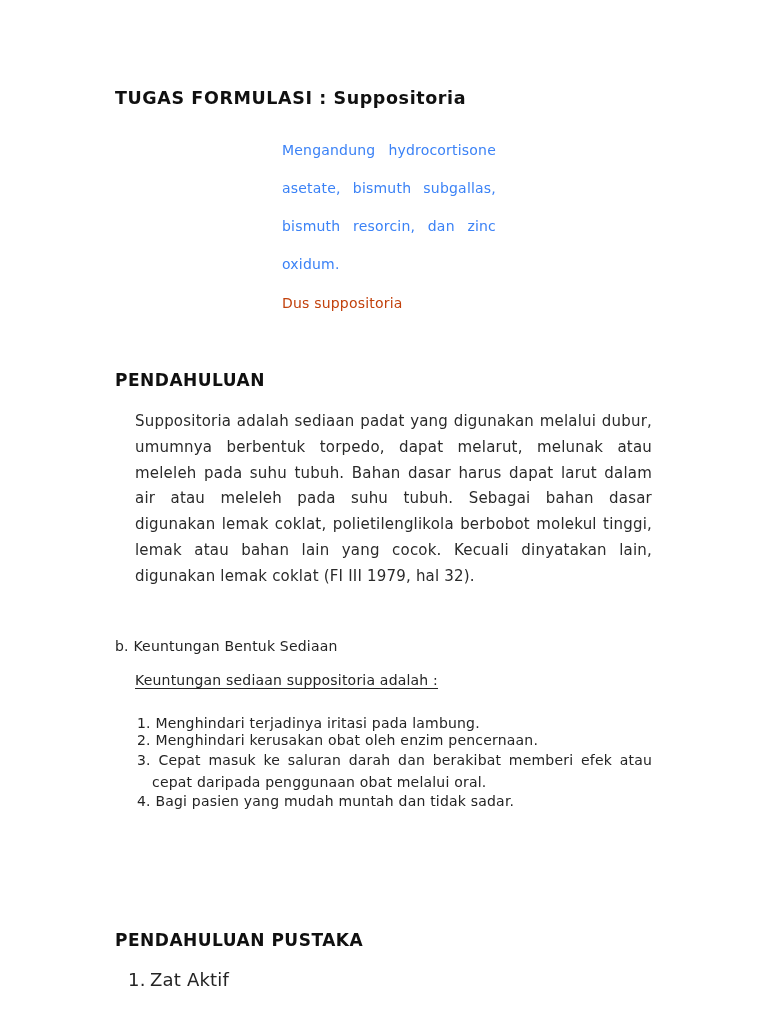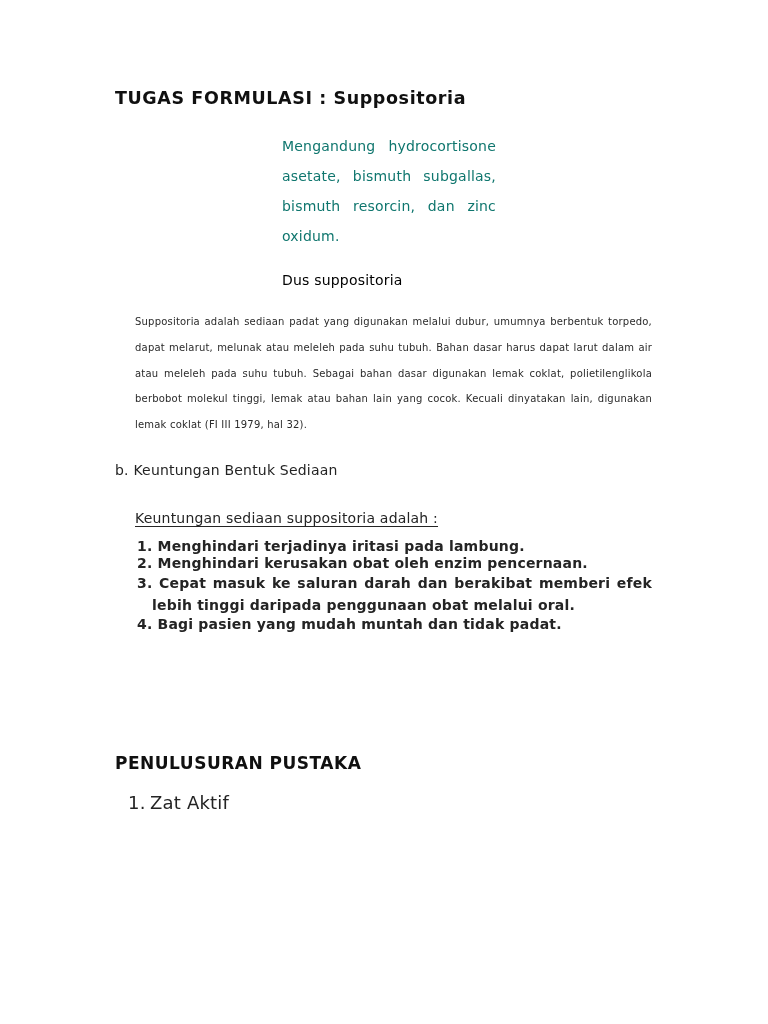--- a/index.html
+++ b/index.html
@@ -32,10 +32,10 @@
   }
   .comp-text {
     font-size: 14px;
-    line-height: 30px;
+    line-height: 38px;
     letter-spacing: 0.2px;
     text-align: justify;
-    color: #0f766e;
+    color: #3b82f6;
   }
   .packaging-text {
     margin-top: 19px;

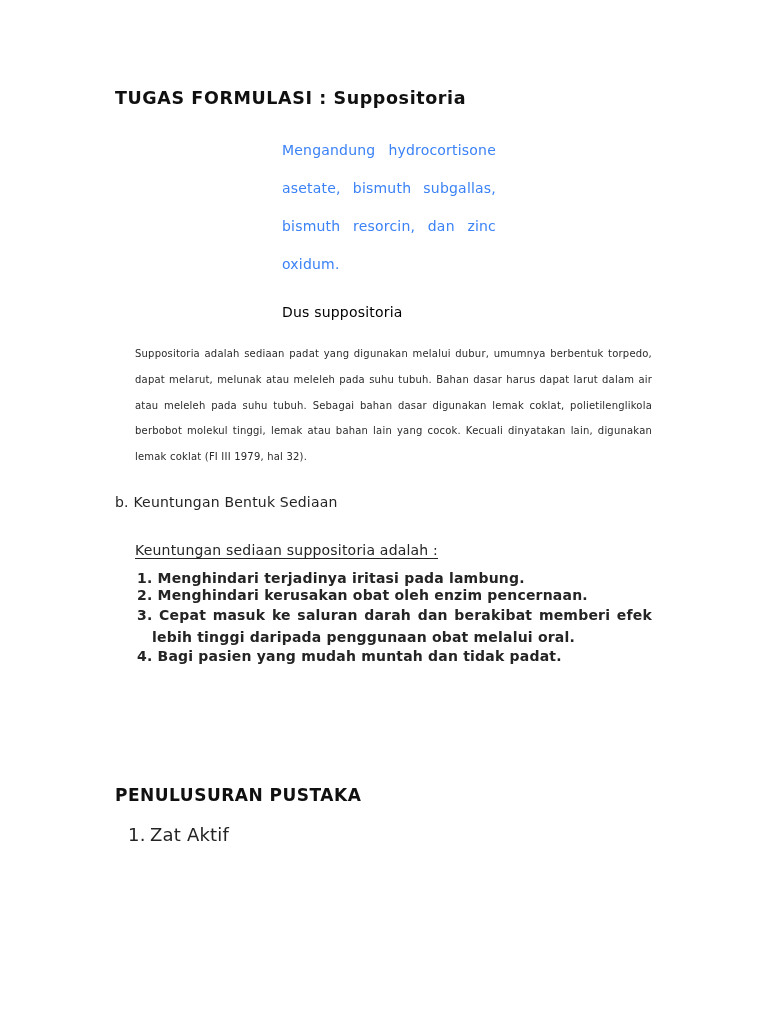--- a/index.html
+++ b/index.html
@@ -38,11 +38,11 @@
     color: #3b82f6;
   }
   .packaging-text {
-    margin-top: 19px;
+    margin-top: 10px;
     font-size: 14px;
     line-height: 20px;
     letter-spacing: 0.2px;
-    color: #000000;
+    color: #c2410c;
   }
   h2.section-heading {
     font-size: 17px;

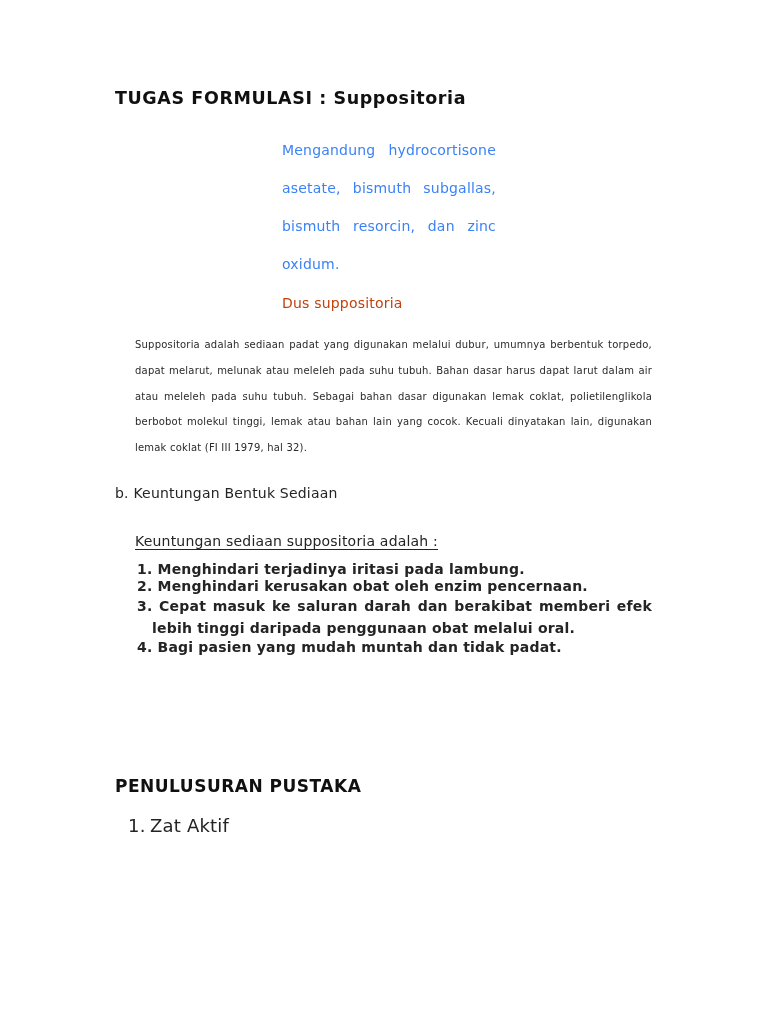--- a/index.html
+++ b/index.html
@@ -124,6 +124,7 @@
     <p class="packaging-text">Dus suppositoria</p>
   </div>
 
+  <h2 class="section-heading pendahuluan">PENDAHULUAN</h2>
 
 
   <p class="def-par">Suppositoria adalah sediaan padat yang digunakan melalui dubur, umumnya berbentuk torpedo, dapat melarut, melunak atau meleleh pada suhu tubuh. Bahan dasar harus dapat larut dalam air atau meleleh pada suhu tubuh. Sebagai bahan dasar digunakan lemak coklat, polietilenglikola berbobot molekul tinggi, lemak atau bahan lain yang cocok. Kecuali dinyatakan lain, digunakan lemak coklat (FI III 1979, hal 32).</p>

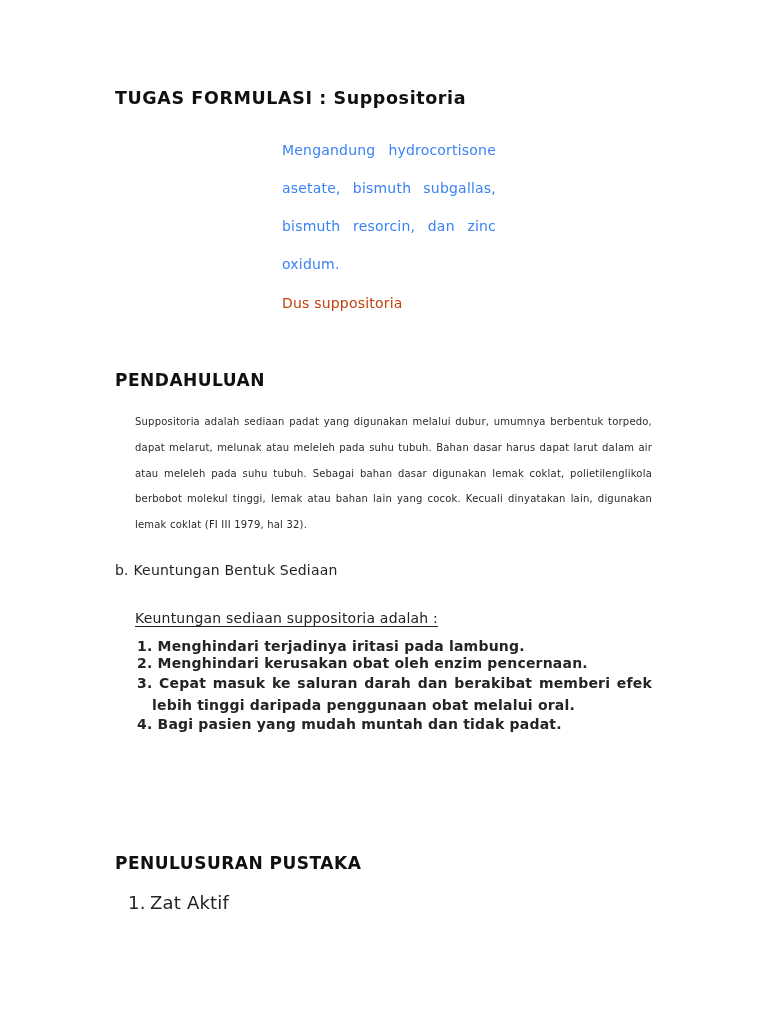--- a/index.html
+++ b/index.html
@@ -65,7 +65,7 @@
     margin-left: 20px;
     margin-top: 19px;
     width: 517px;
-    font-size: 10px;
+    font-size: 15px;
     line-height: 25.8px;
     letter-spacing: 0.2px;
     text-align: justify;

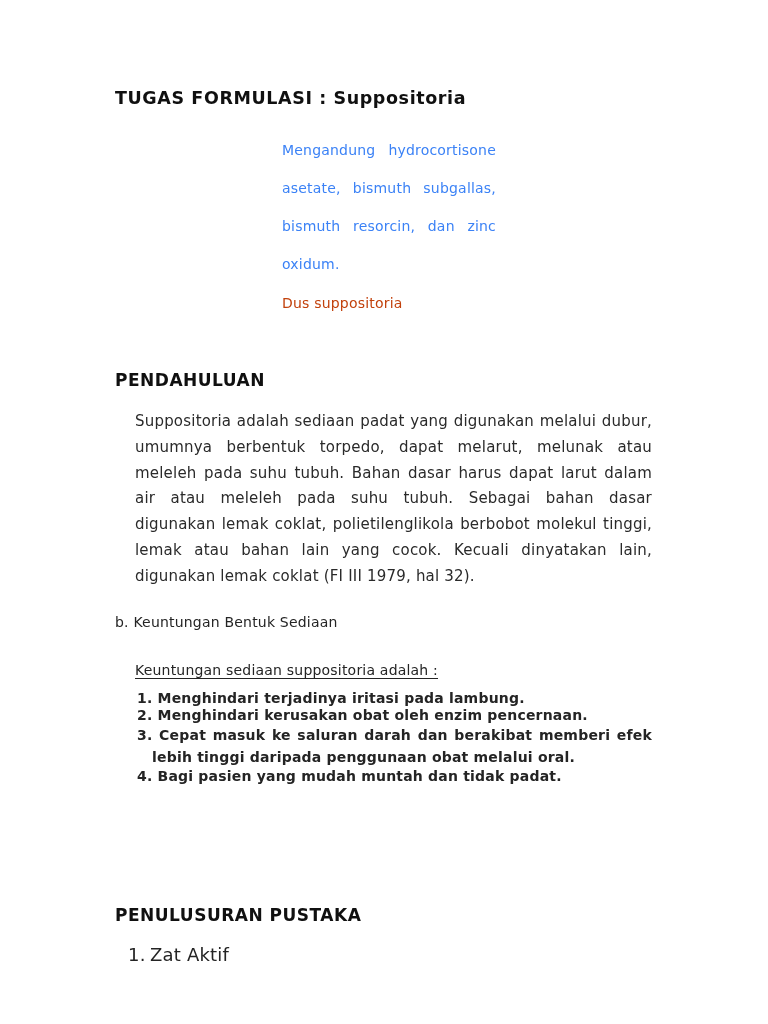--- a/index.html
+++ b/index.html
@@ -71,7 +71,7 @@
     text-align: justify;
     color: #2a2a2a;
   }
-  .adv-label { margin-top: 24px; }
+  .adv-label { margin-top: 48px; }
   .adv-intro {
     margin-left: 20px;
     margin-top: 31px;

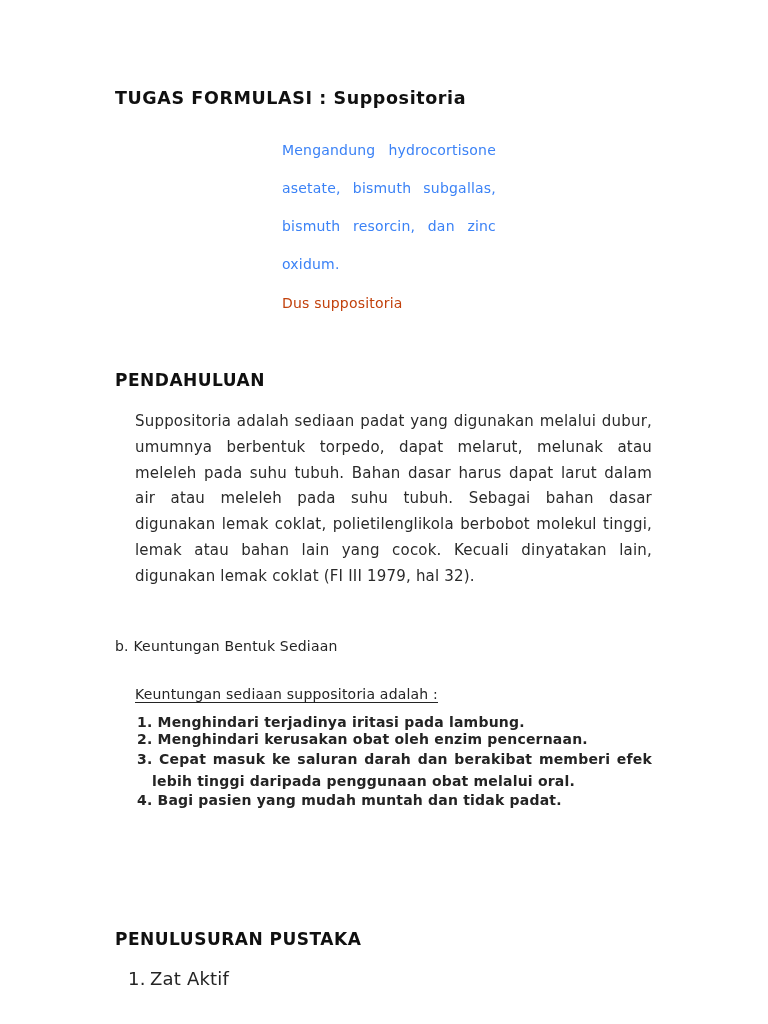--- a/index.html
+++ b/index.html
@@ -74,7 +74,7 @@
   .adv-label { margin-top: 48px; }
   .adv-intro {
     margin-left: 20px;
-    margin-top: 31px;
+    margin-top: 17px;
     font-size: 14px;
     line-height: 17px;
     letter-spacing: 0.2px;

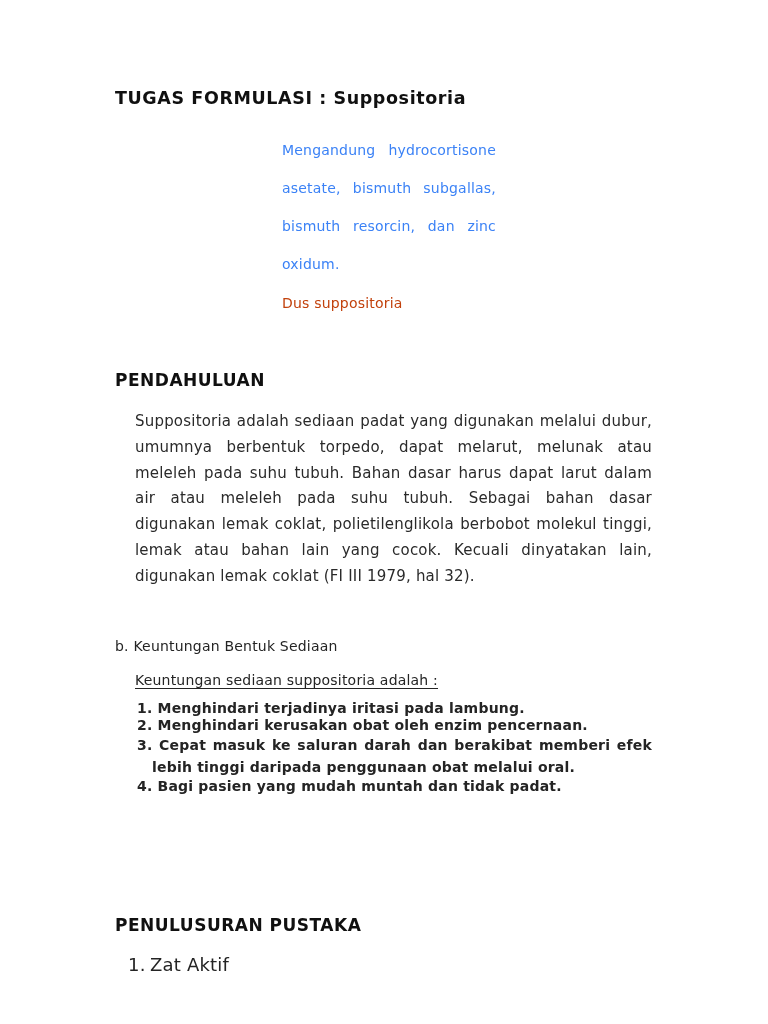--- a/index.html
+++ b/index.html
@@ -84,10 +84,9 @@
   }
   ol.adv-list {
     margin-left: 22px;
-    margin-top: 11px;
+    margin-top: 26px;
     width: 515px;
     list-style: none;
-    font-weight: bold;
   }
   ol.adv-list li {
     font-size: 14px;

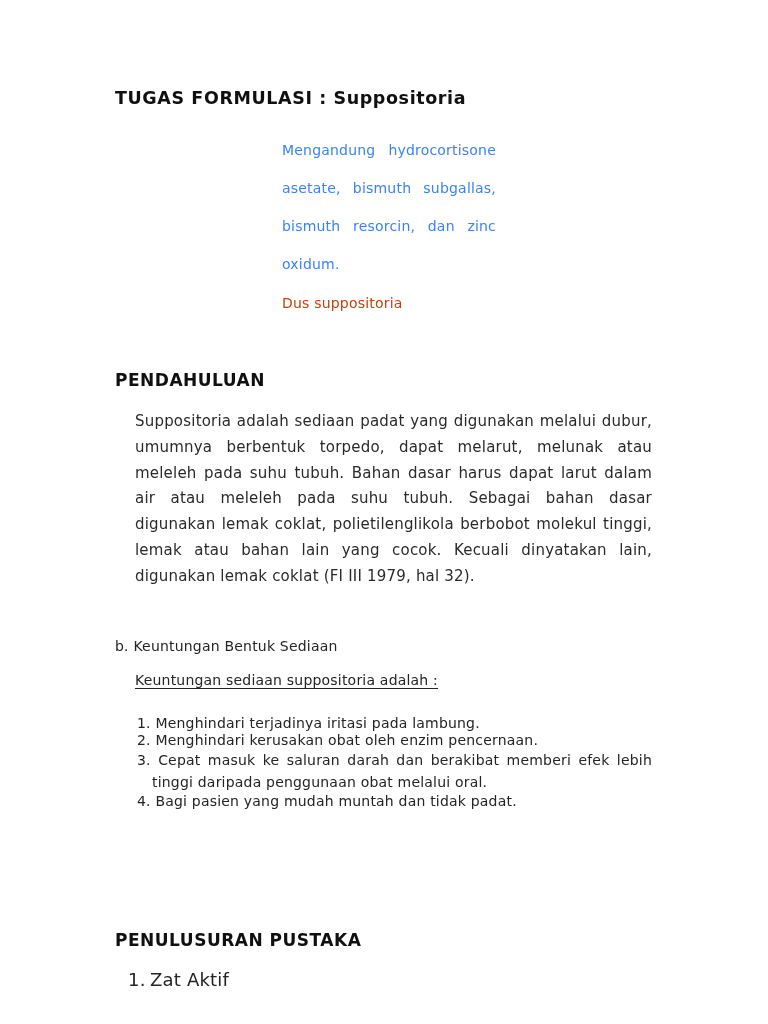--- a/index.html
+++ b/index.html
@@ -143,7 +143,7 @@
     </li>
     <li class="multiline">
       <span class="li-num">3.</span>
-      <span class="li-text">Cepat masuk ke saluran darah dan berakibat memberi efek lebih tinggi daripada penggunaan obat melalui oral.</span>
+      <span class="li-text">Cepat masuk ke saluran darah dan berakibat memberi efek atau cepat daripada penggunaan obat melalui oral.</span>
     </li>
     <li>
       <span class="li-num">4.</span>

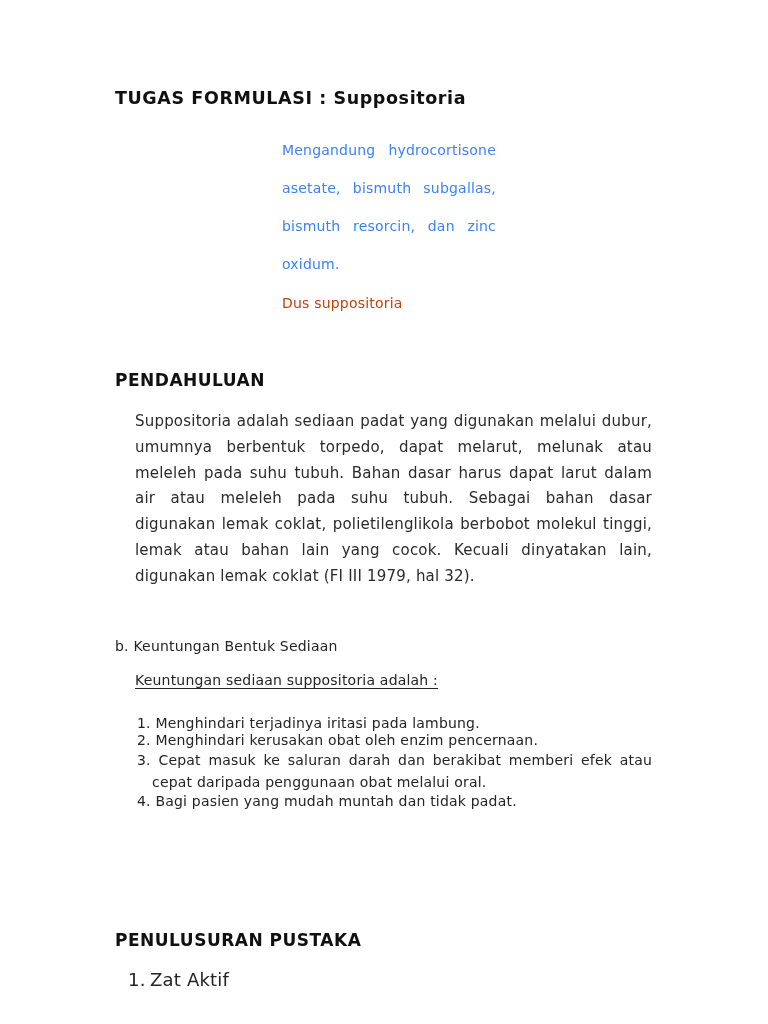--- a/index.html
+++ b/index.html
@@ -147,7 +147,7 @@
     </li>
     <li>
       <span class="li-num">4.</span>
-      <span class="li-text">Bagi pasien yang mudah muntah dan tidak padat.</span>
+      <span class="li-text">Bagi pasien yang mudah muntah dan tidak sadar.</span>
     </li>
   </ol>
 

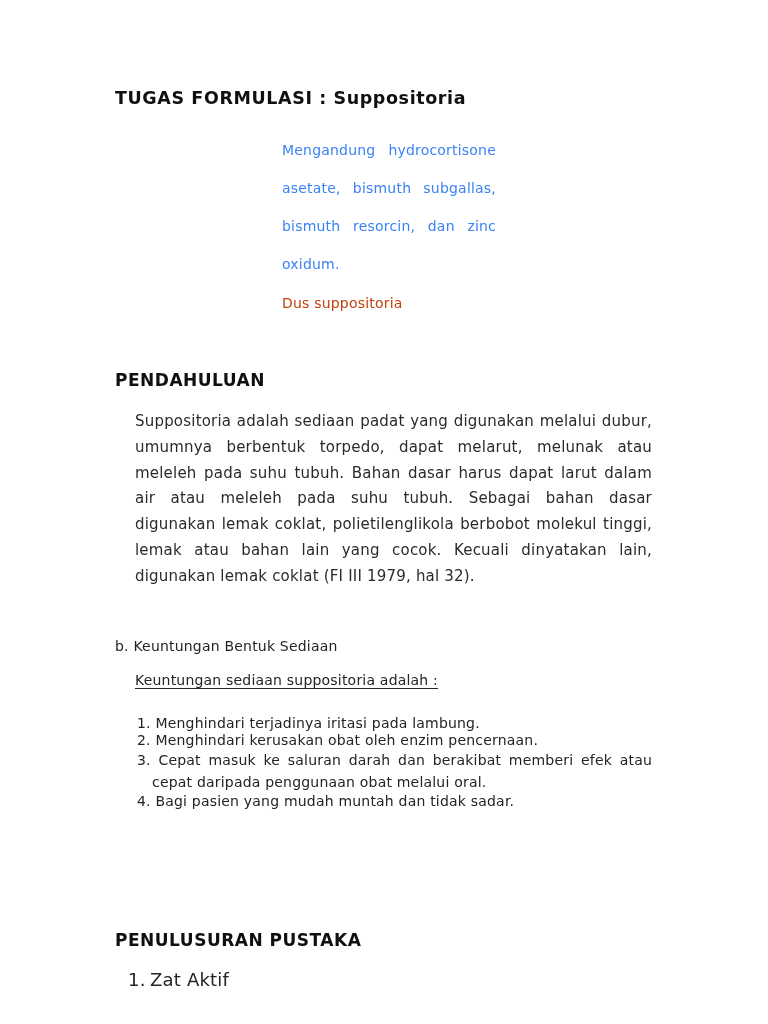--- a/index.html
+++ b/index.html
@@ -151,7 +151,7 @@
     </li>
   </ol>
 
-  <h2 class="section-heading penulusuran">PENULUSURAN PUSTAKA</h2>
+  <h2 class="section-heading penulusuran">PENDAHULUAN PUSTAKA</h2>
 
   <p class="pustaka-item">
     <span class="li-num">1.</span><span class="li-text">Zat Aktif</span>

